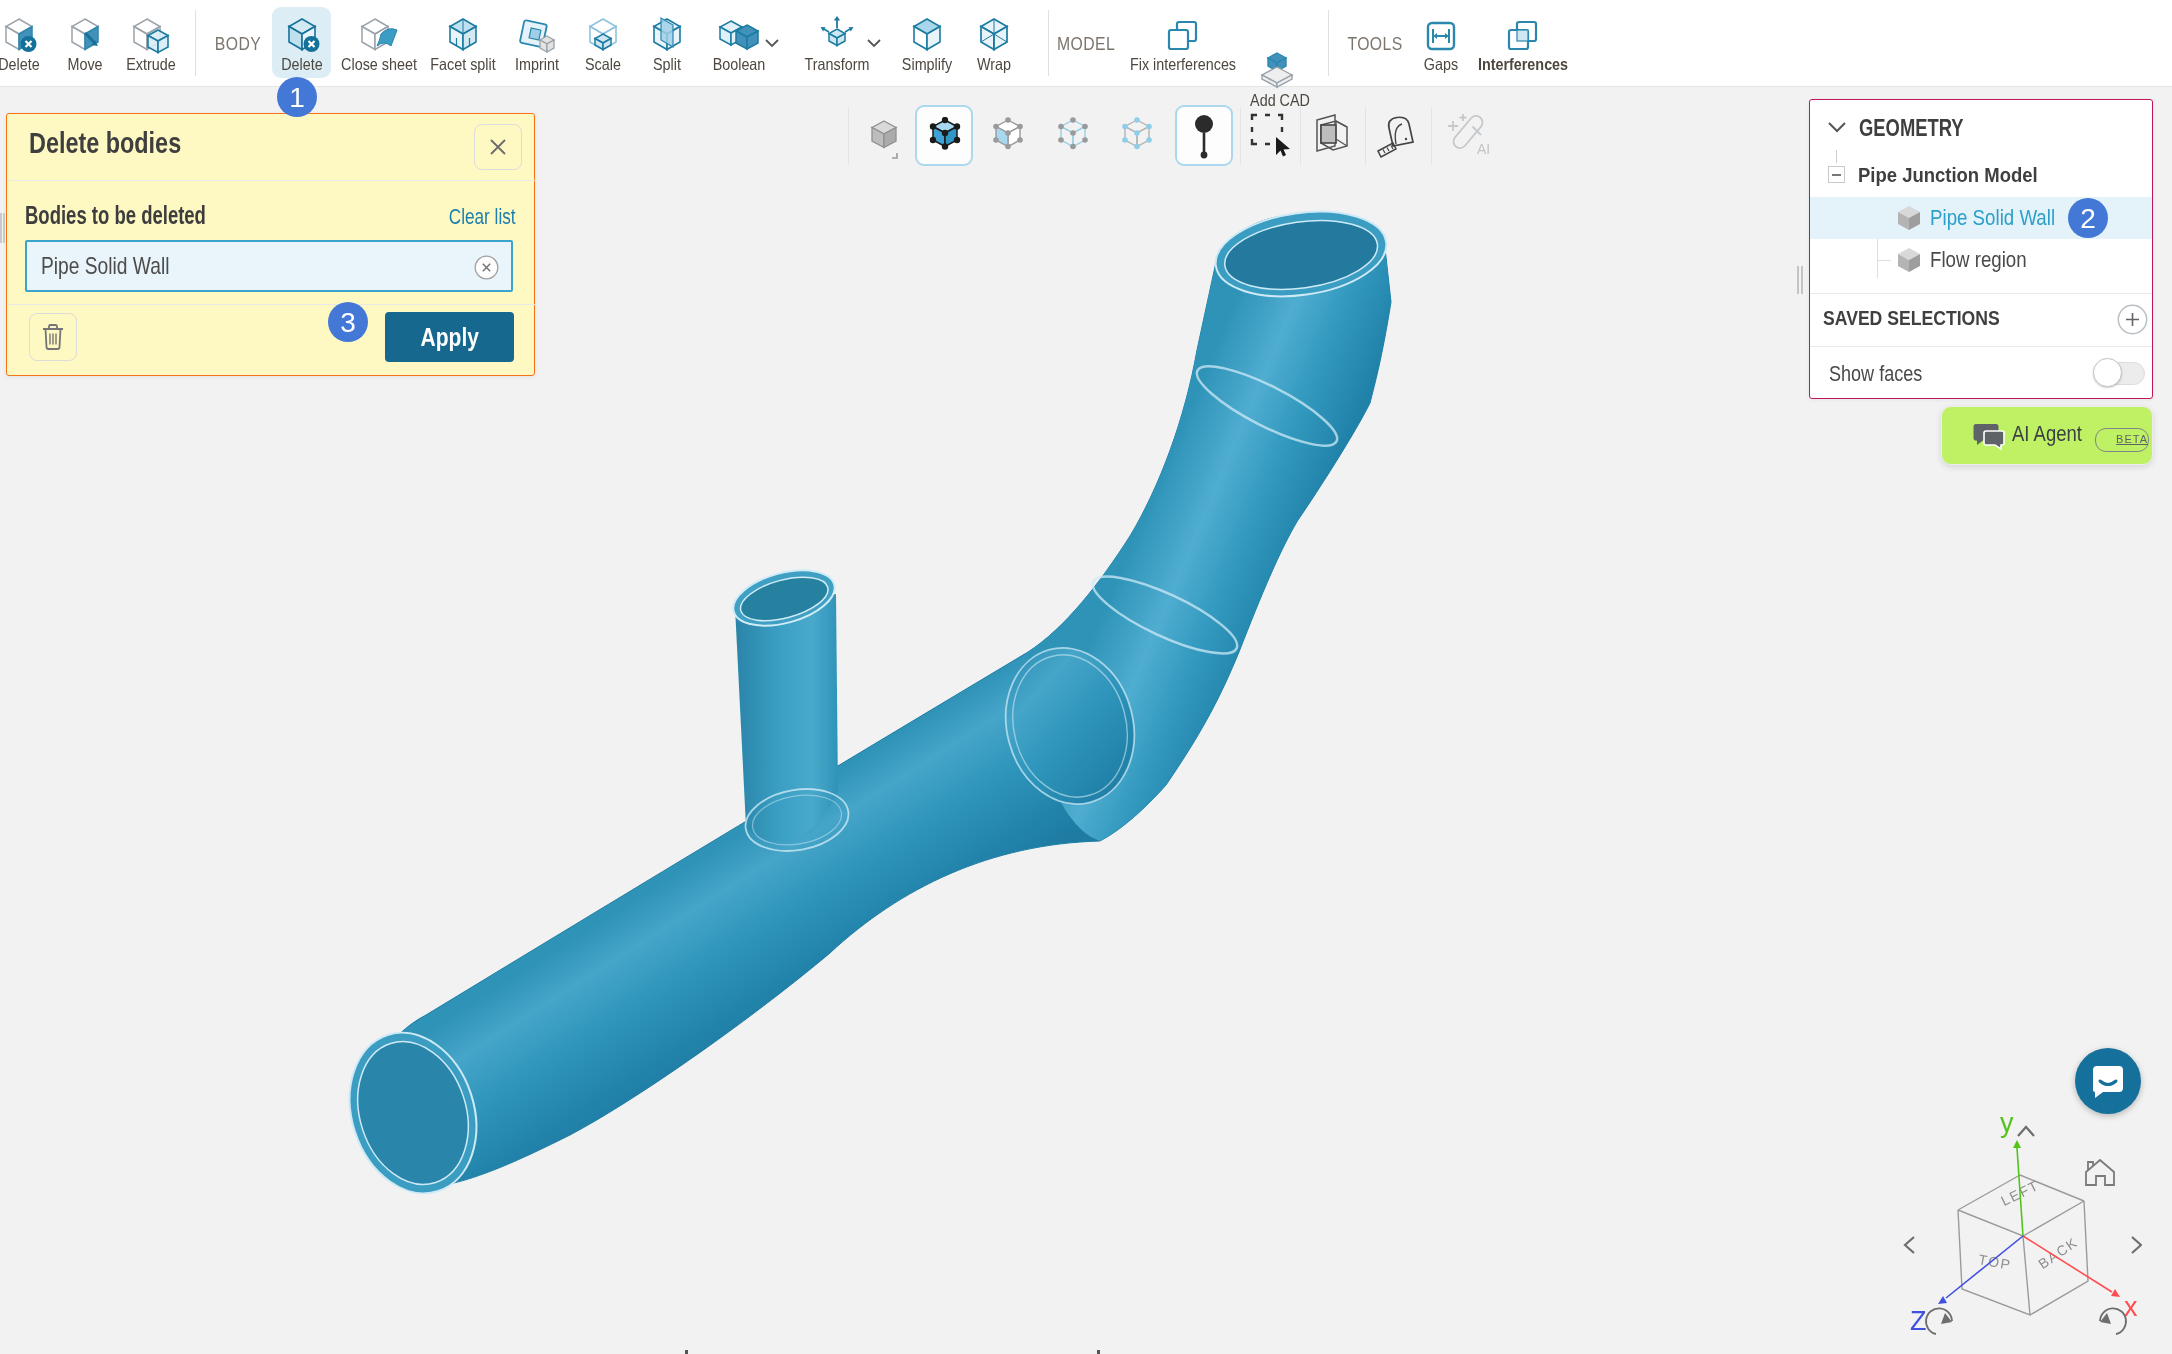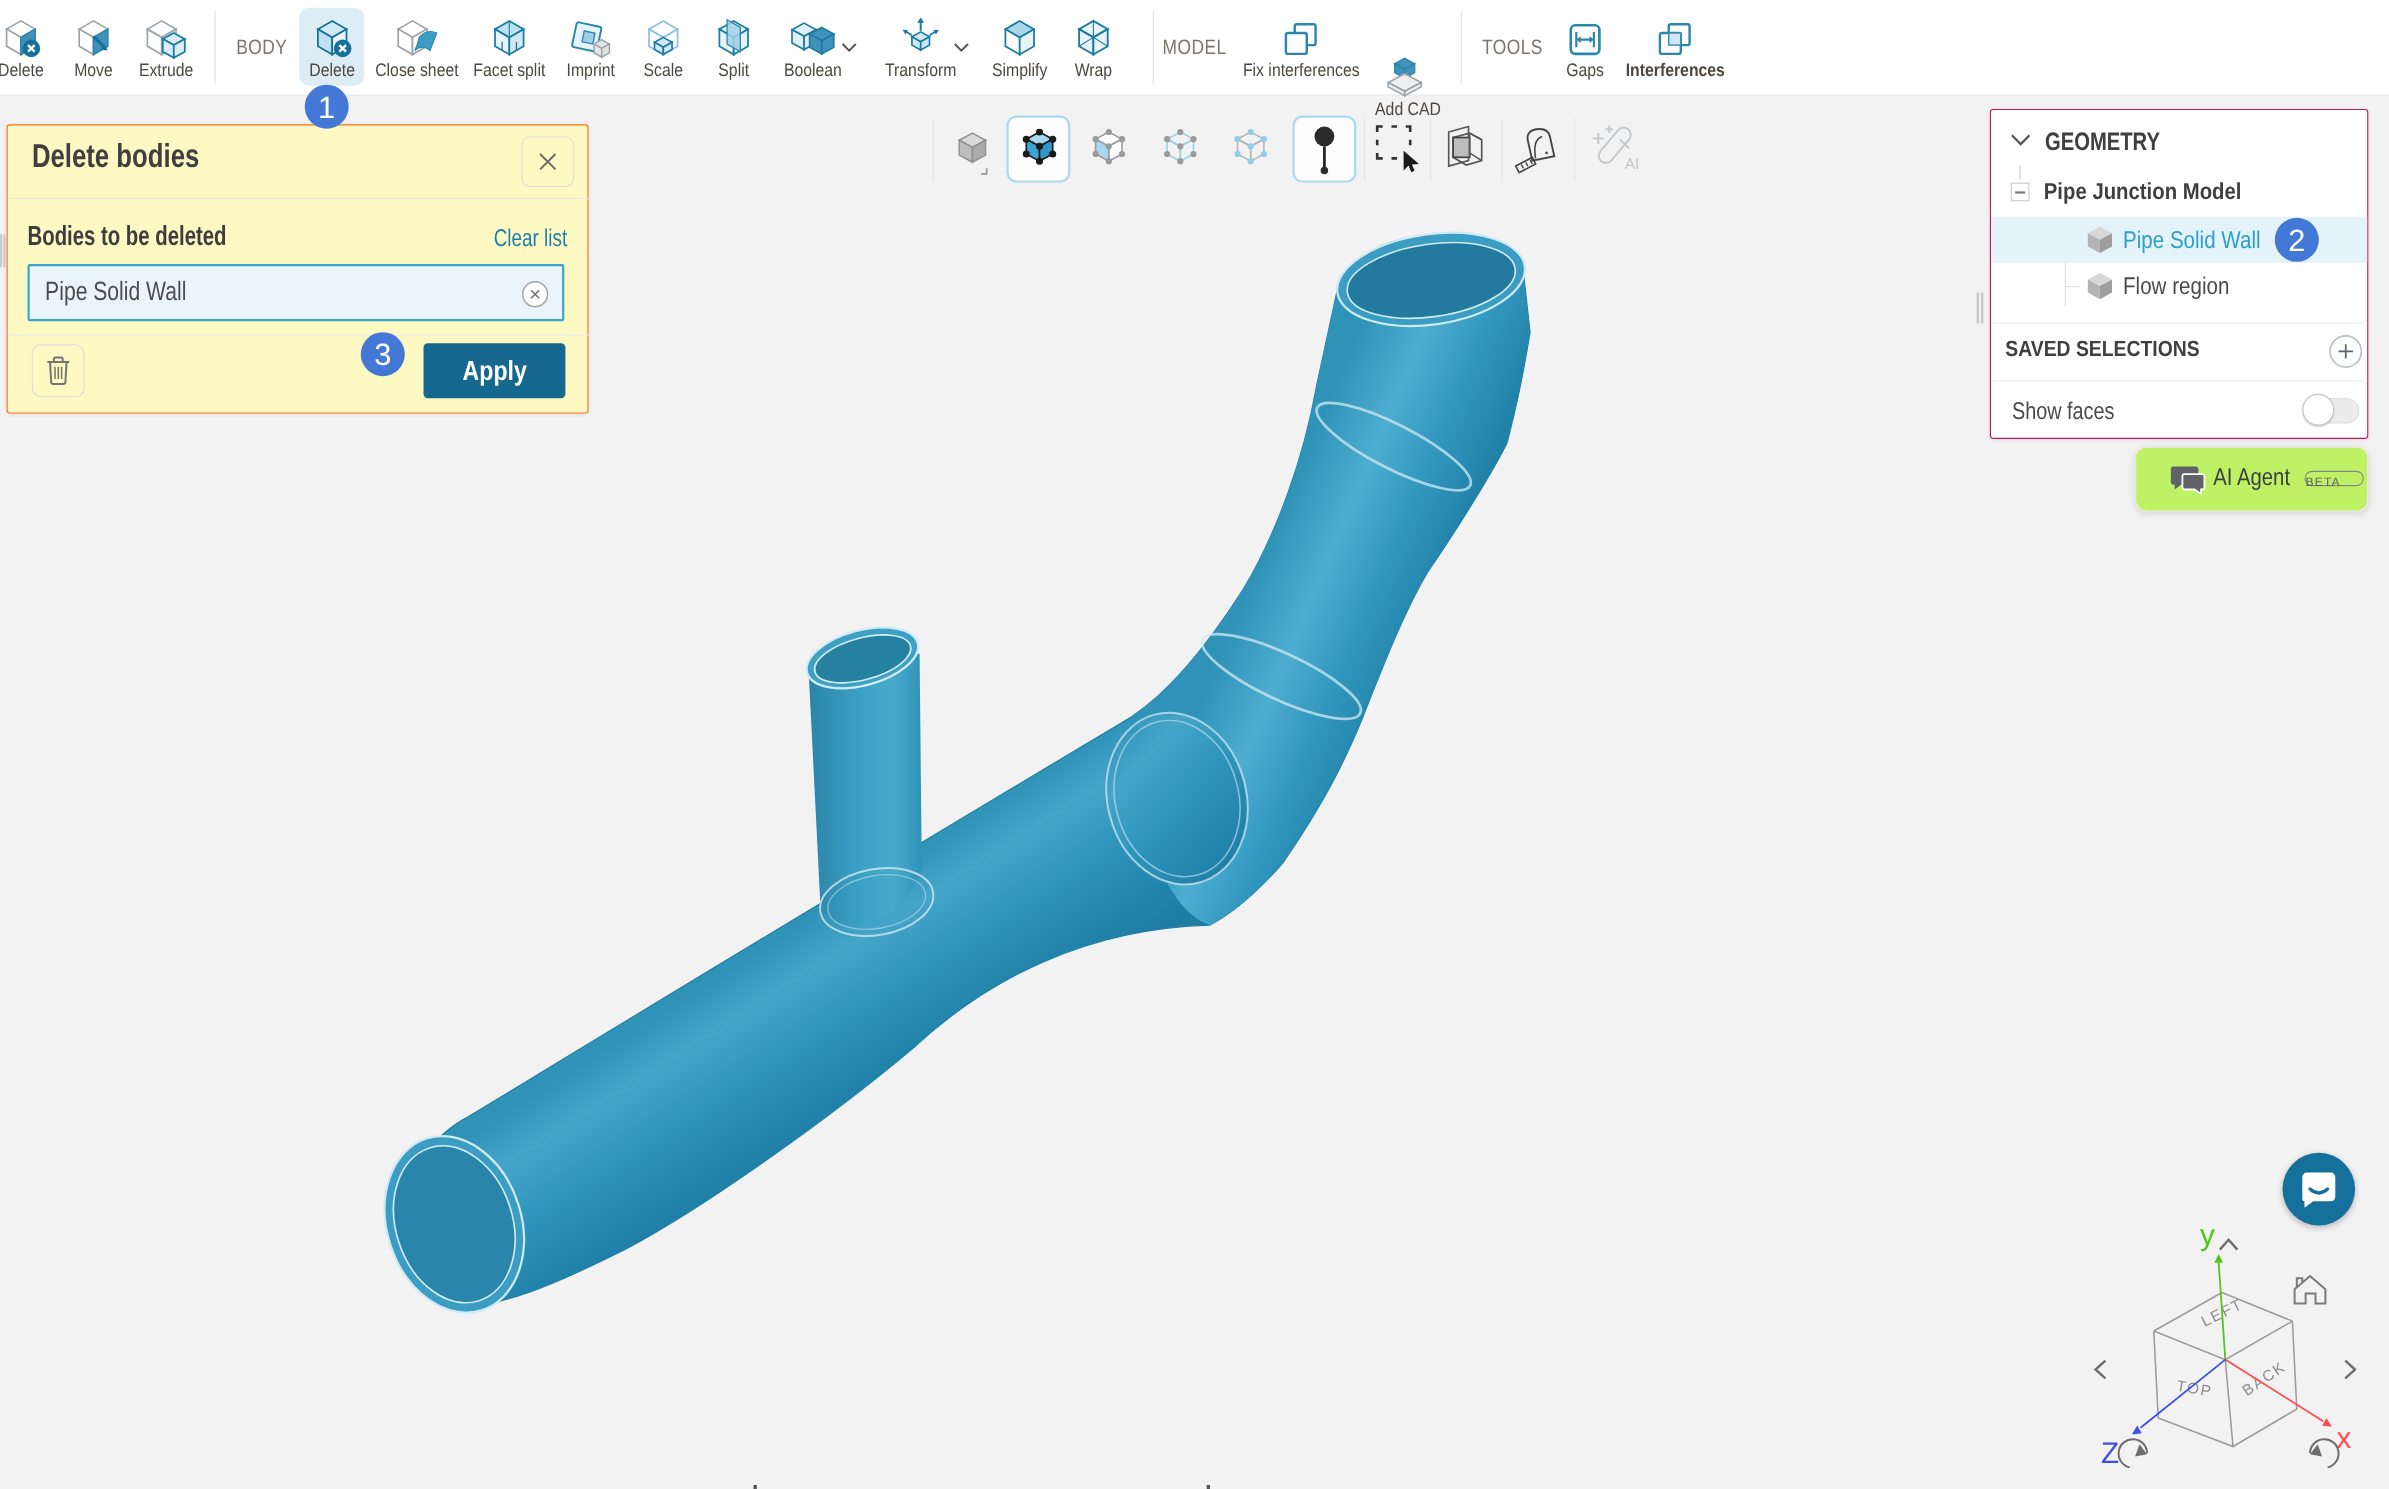--- a/index.html
+++ b/index.html
@@ -435,7 +435,7 @@
     <path d="M14,8 L30,8 A2,2 0 0 1 32,10 L32,20 A2,2 0 0 1 30,22 L29,22 L29,26 L23,22 L14,22 A2,2 0 0 1 12,20 L12,10 A2,2 0 0 1 14,8 Z" fill="#5f6368" stroke="#fff" stroke-width="1.6"></path>
   </svg>
   <div class="abs" style="left:70px;top:14px;font-size:22px;color:#3c4043;transform:scaleX(0.84);transform-origin:left top;">AI Agent</div>
-  <div class="abs" style="left:153px;top:21px;width:54px;height:14px;border:1.5px solid #80868b;border-radius:11px;font-size:11px;color:#5f6368;text-align:left;line-height:21px;letter-spacing:1px;">BETA</div>
+  <div class="abs" style="left:153px;top:21px;width:54px;height:24px;border:1.5px solid #80868b;border-radius:11px;font-size:11px;color:#5f6368;text-align:right;line-height:21px;letter-spacing:1px;text-decoration:underline;">BETA</div>
 </div>
 
 <div id="vbar">

